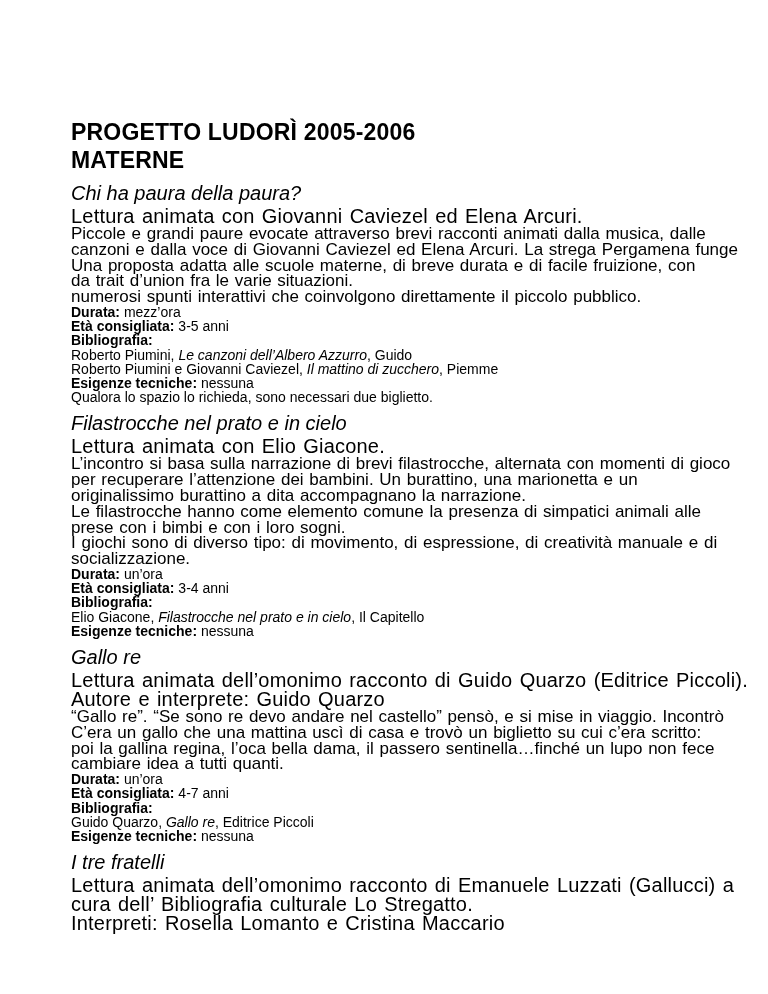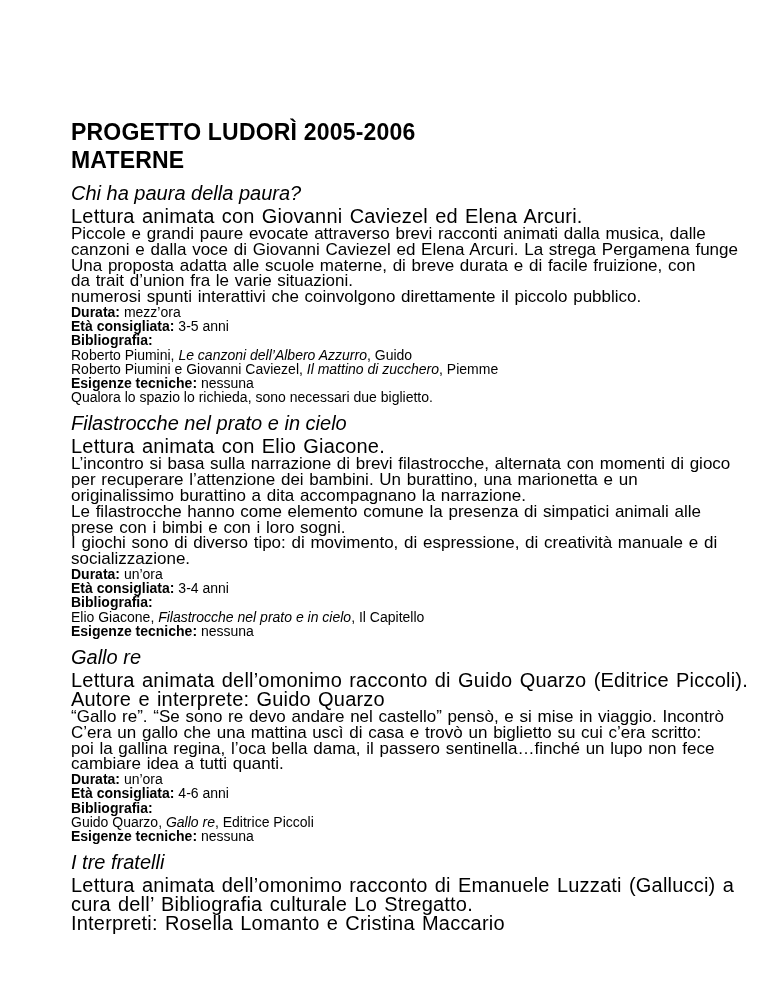--- a/index.html
+++ b/index.html
@@ -106,7 +106,7 @@
         <div class="line body"><span>poi la gallina regina, l’oca bella dama, il passero sentinella…finché un lupo non fece</span></div>
         <div class="line body"><span>cambiare idea a tutti quanti.</span></div>
         <div class="line meta"><span class="b">Durata:</span><span> un’ora</span></div>
-        <div class="line meta"><span class="b">Età consigliata:</span><span> 4-6 anni</span></div>
+        <div class="line meta"><span class="b">Età consigliata:</span><span> 4-7 anni</span></div>
         <div class="line meta"><span class="b">Bibliografia:</span></div>
         <div class="line meta"><span>Guido Quarzo, </span><span class="i">Gallo re</span><span>, Editrice Piccoli</span></div>
         <div class="line meta"><span class="b">Esigenze tecniche:</span><span> nessuna</span></div>

